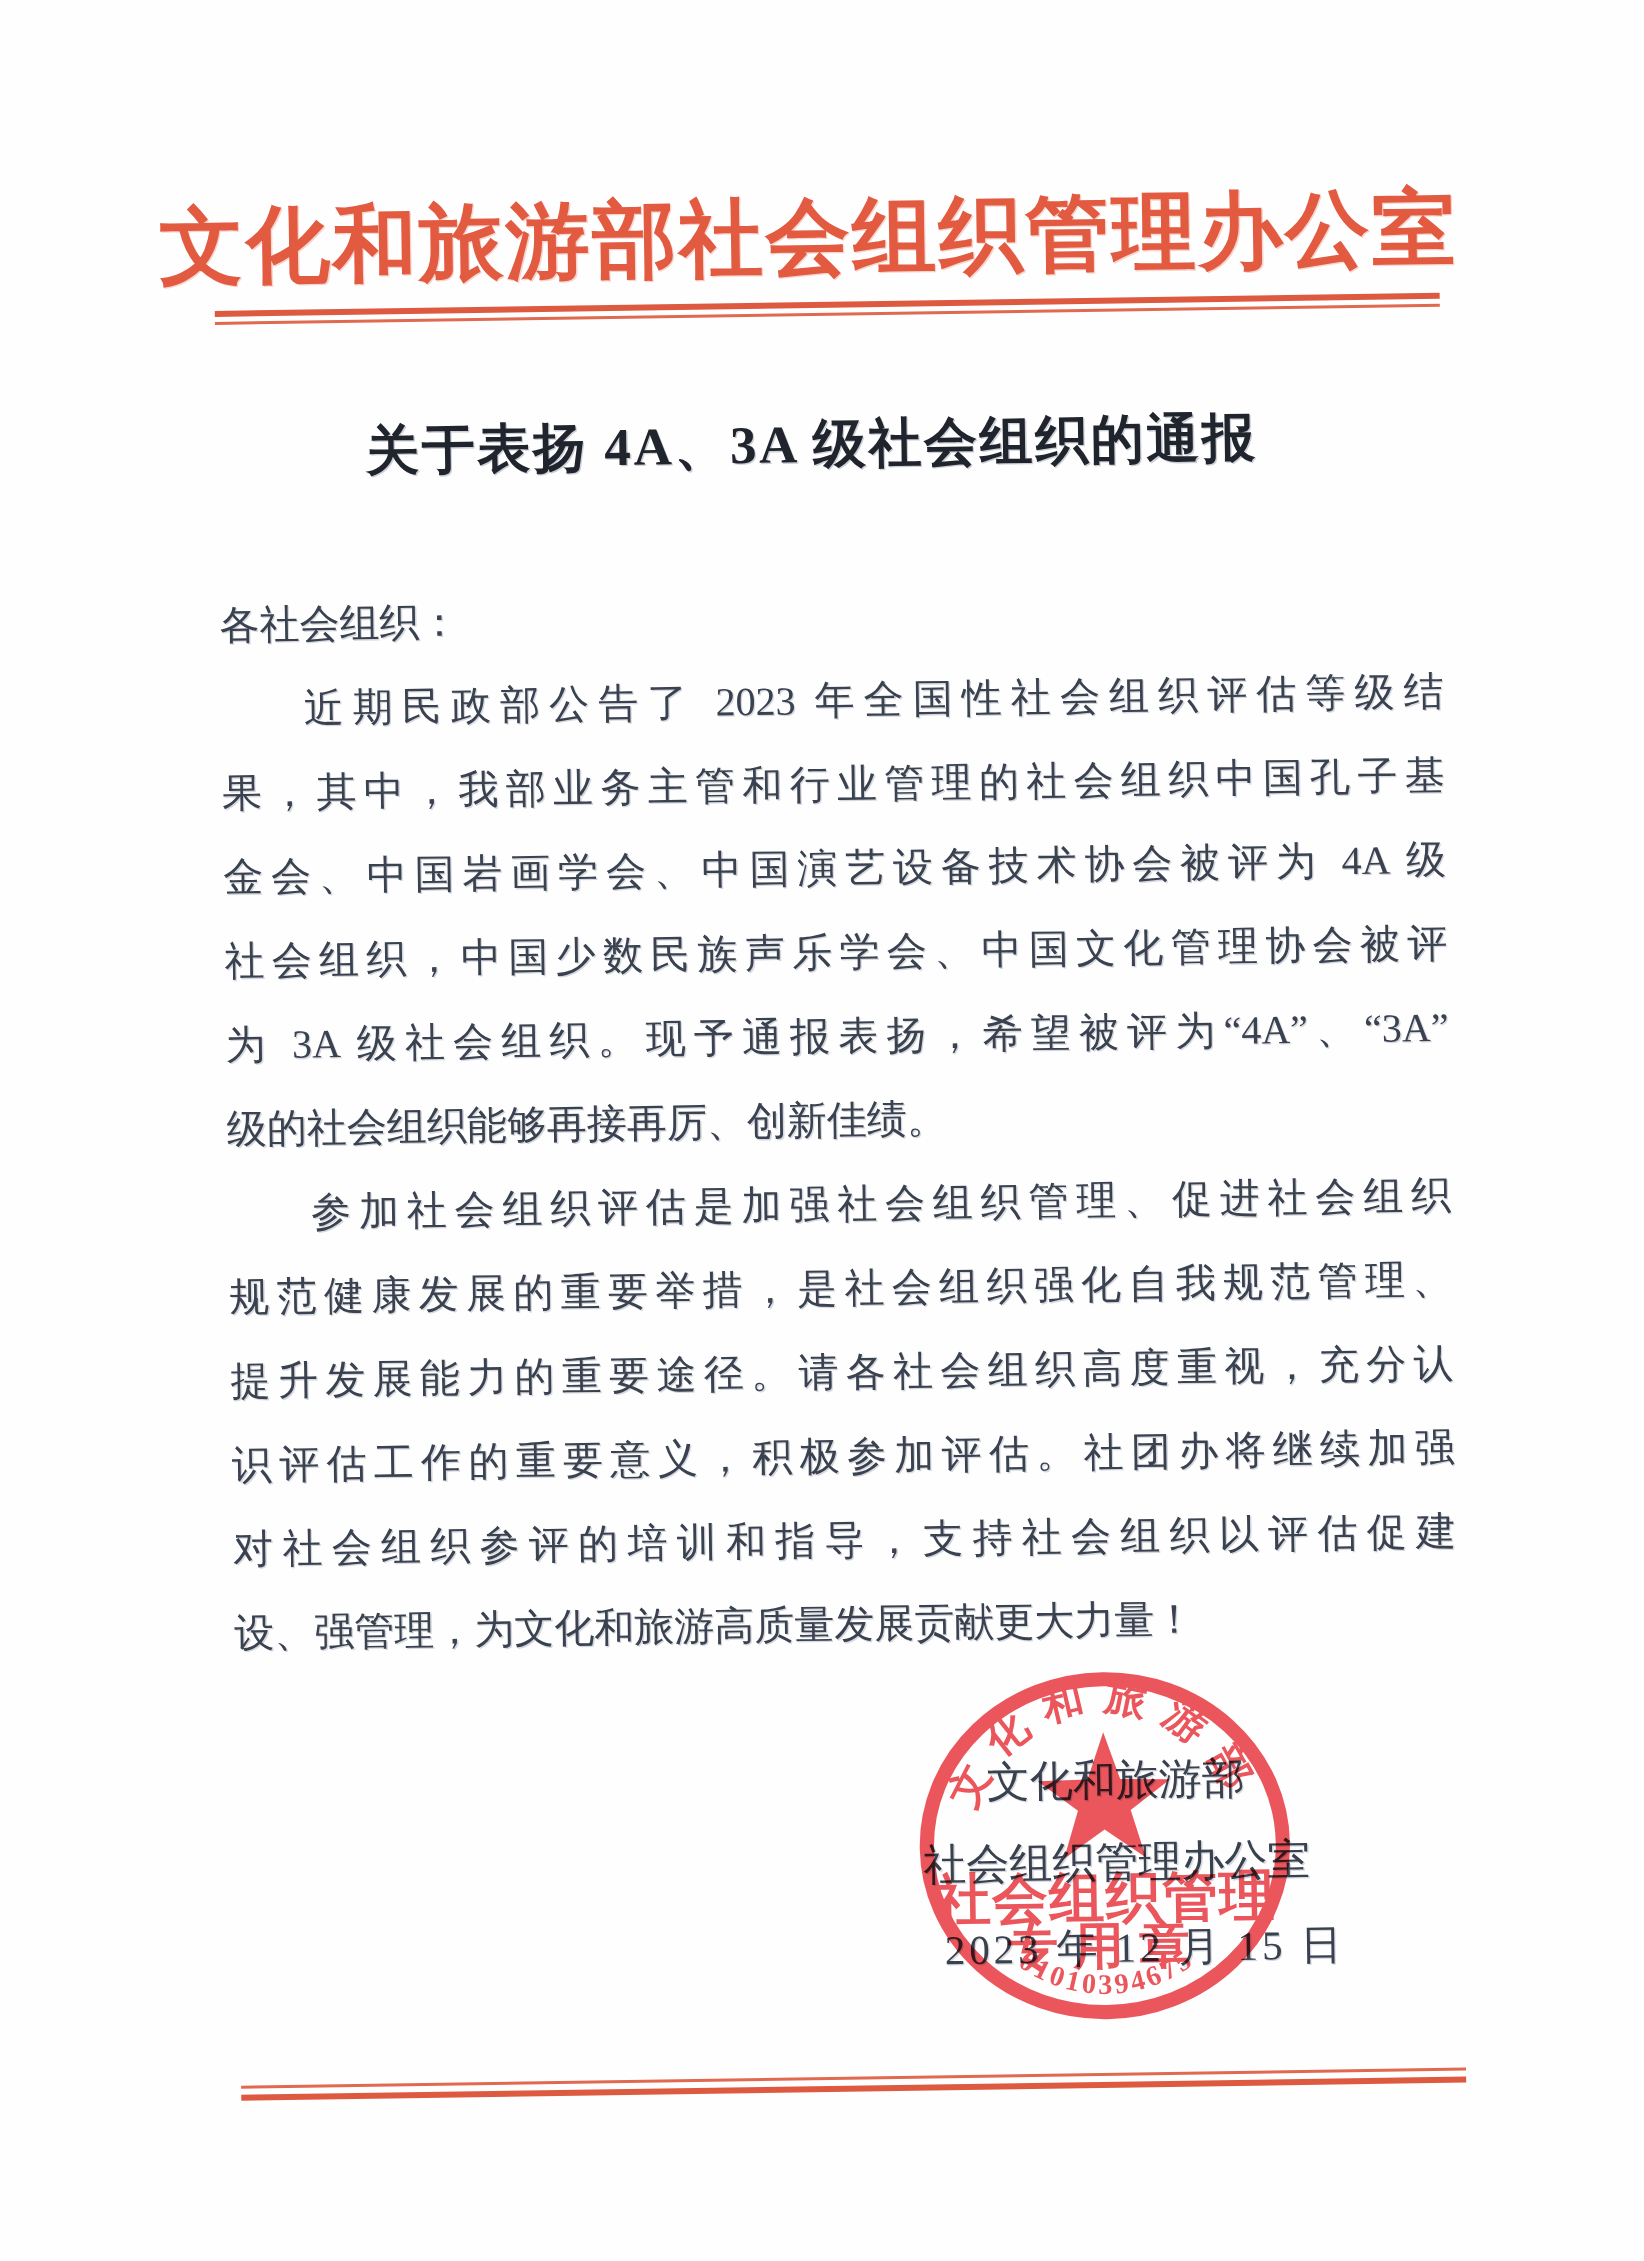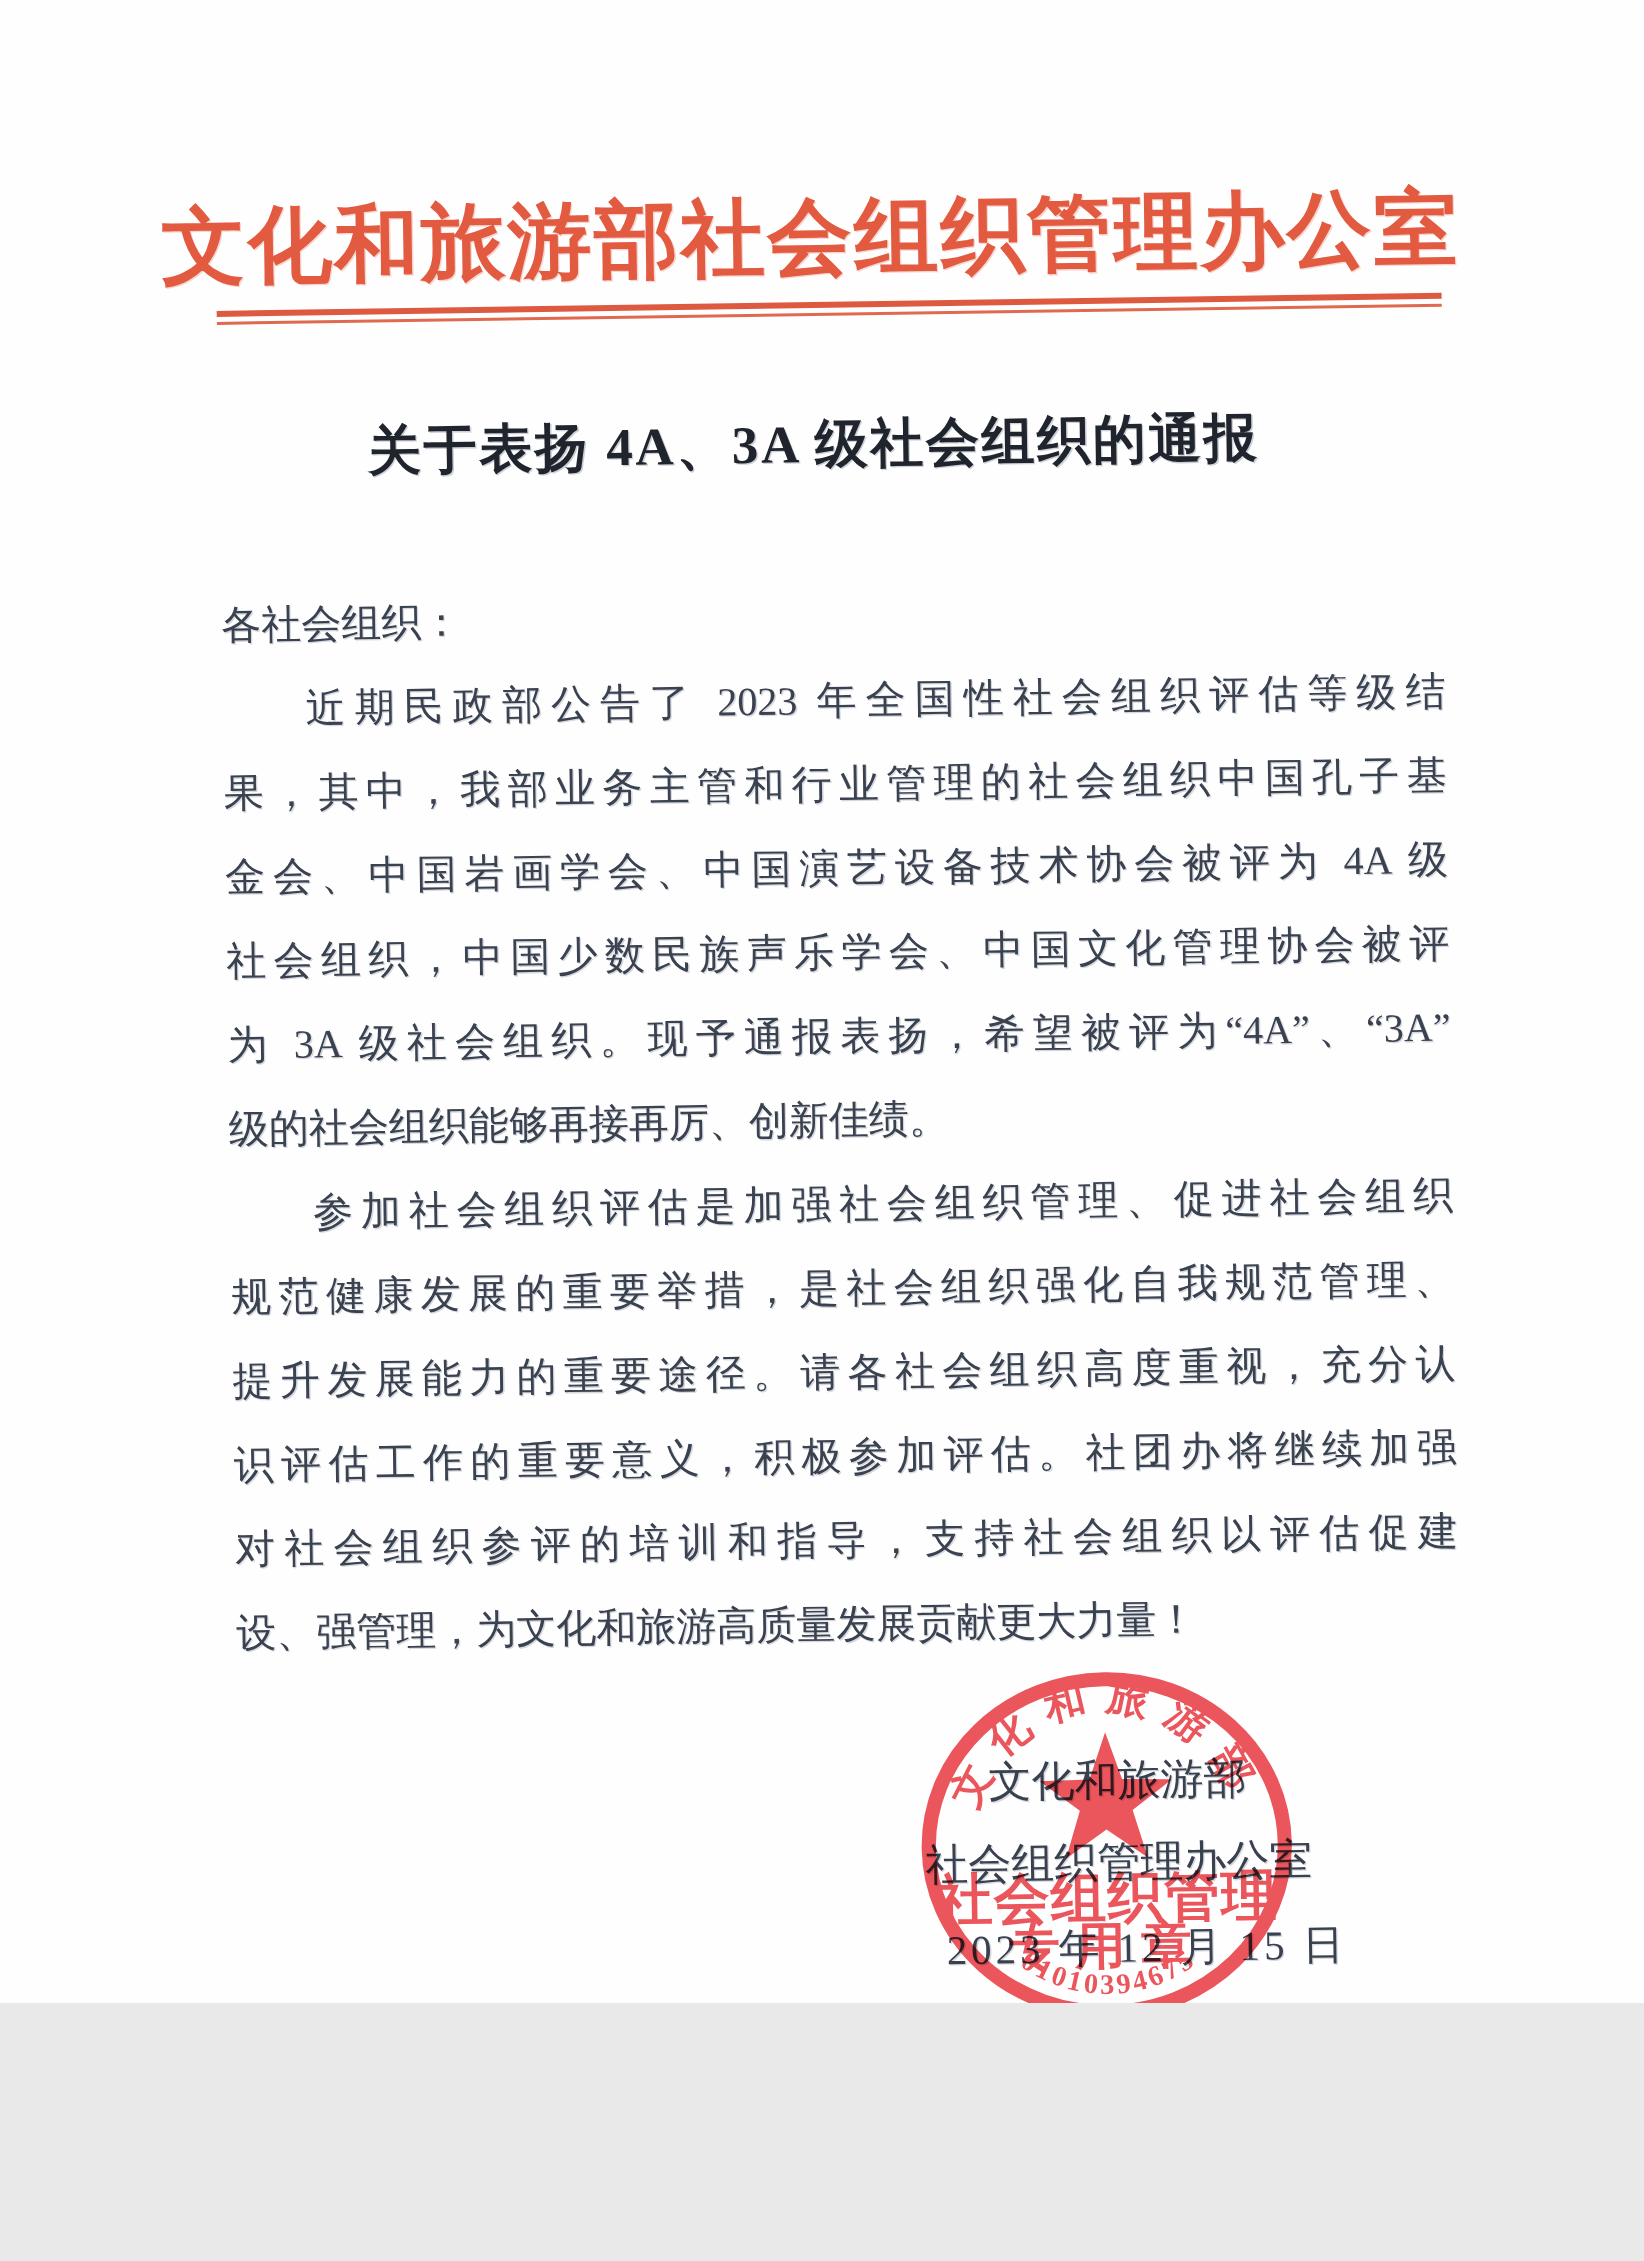--- a/index.html
+++ b/index.html
@@ -5,7 +5,7 @@
   html,body{margin:0;padding:0;background:#e9e9e9;}
   .page{
     position:relative;
-    width:1644px;height:2003px;
+    width:1644px;height:2261px;
     background:#fefefe;
     overflow:hidden;
     font-family:"Liberation Serif","DejaVu Serif",serif;

